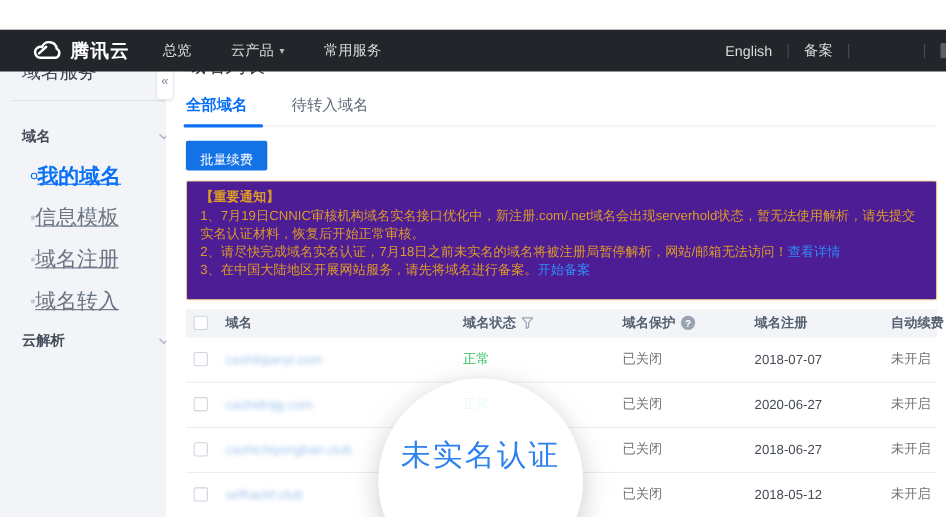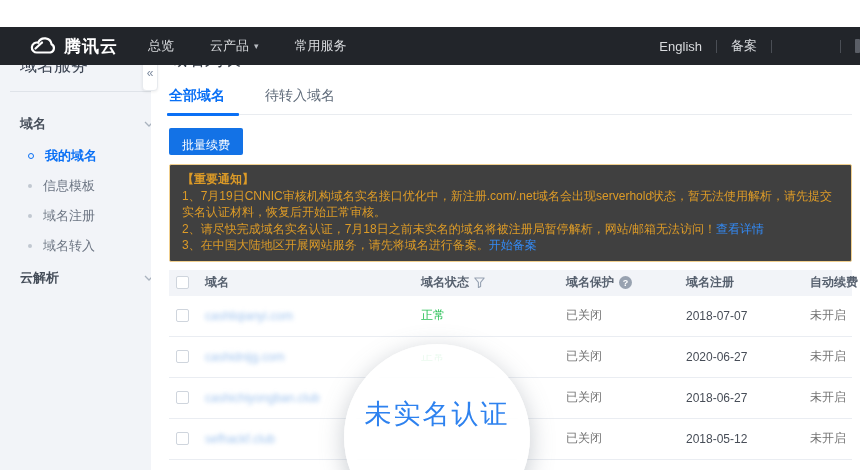--- a/index.html
+++ b/index.html
@@ -29,8 +29,8 @@
   .sb-sec{display:flex;align-items:center;justify-content:space-between;
     padding:8px 14px 8px 20px;font-size:13px;color:#454d59;font-weight:bold;cursor:pointer;}
   .chev{width:10px;height:6px;}
-  .sb-item{display:flex;align-items:center;gap:11px;padding:6px 0 6px 28px;
-    font-size:13px;color:#6b7482;cursor:pointer;}
+  .sb-item{display:flex;align-items:center;padding:6px 0 6px 28px;
+    font-size:19px;color:#6b7482;cursor:pointer;text-decoration:underline;}
   .bullet{width:4px;height:4px;border-radius:50%;background:#c2c8d1;flex:0 0 auto;box-sizing:border-box;}
   .sb-item.active{color:#0a70f5;font-weight:bold;}
   .sb-item.active .bullet{width:6px;height:6px;background:transparent;border:1.5px solid #0a70f5;}

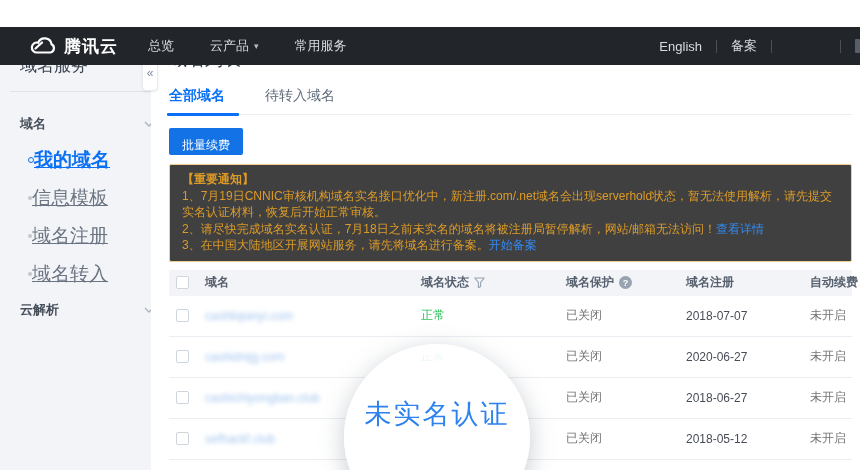--- a/index.html
+++ b/index.html
@@ -50,8 +50,8 @@
   .bulk-btn{display:inline-block;margin-top:13px;height:27px;line-height:27px;padding:4px 13px;
     background:#1372e6;color:#fff;font-size:12px;border:none;border-radius:2px;cursor:pointer;
     font-family:inherit;}
-  .notice{margin-top:9px;border:1px solid #f0cf8e;background:#404040;border-radius:2px;
-    padding:6px 12px 7px;font-size:12px;color:#dd9b27;line-height:16.5px;}
+  .notice{margin-top:9px;border:1px solid #f0cf8e;background:#4c1d95;border-radius:2px;
+    padding:6px 12px 18px;font-size:12px;color:#dd9b27;line-height:16.5px;}
   .notice-title{font-weight:bold;}
   .n-link{color:#338af5;cursor:pointer;}
   

